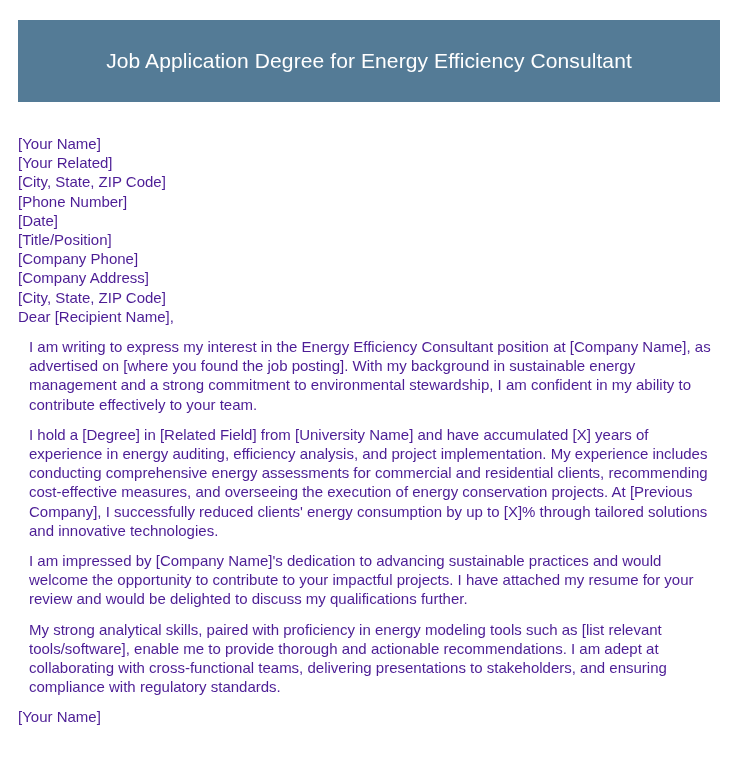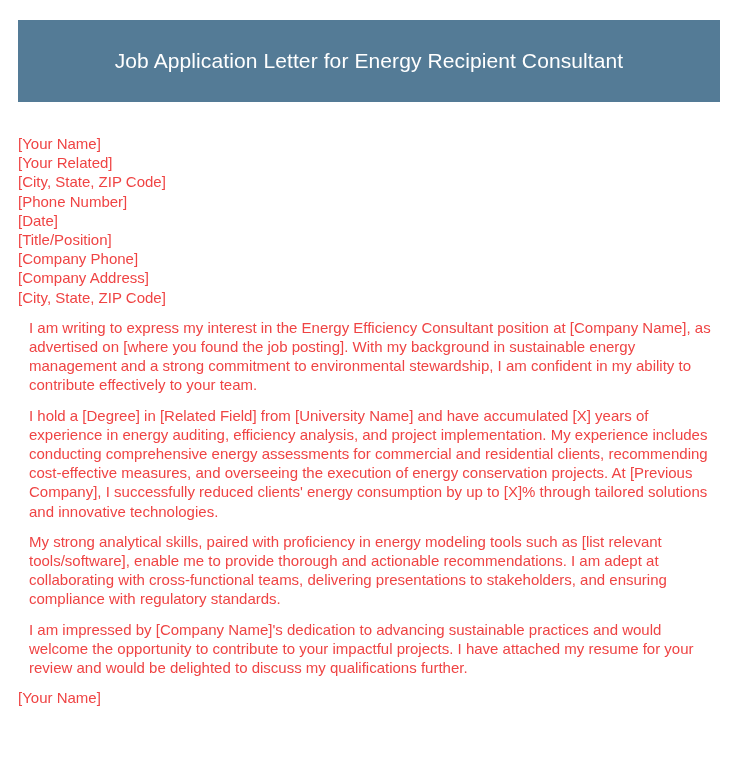--- a/index.html
+++ b/index.html
@@ -67,7 +67,7 @@
 <div class="page">
 
   <div class="doc-header">
-    <div class="doc-title">Job Application Letter for Energy Recipient Consultant</div>
+    <div class="doc-title">Job Application Degree for Energy Efficiency Consultant</div>
   </div>
 
   <div class="letter-body">

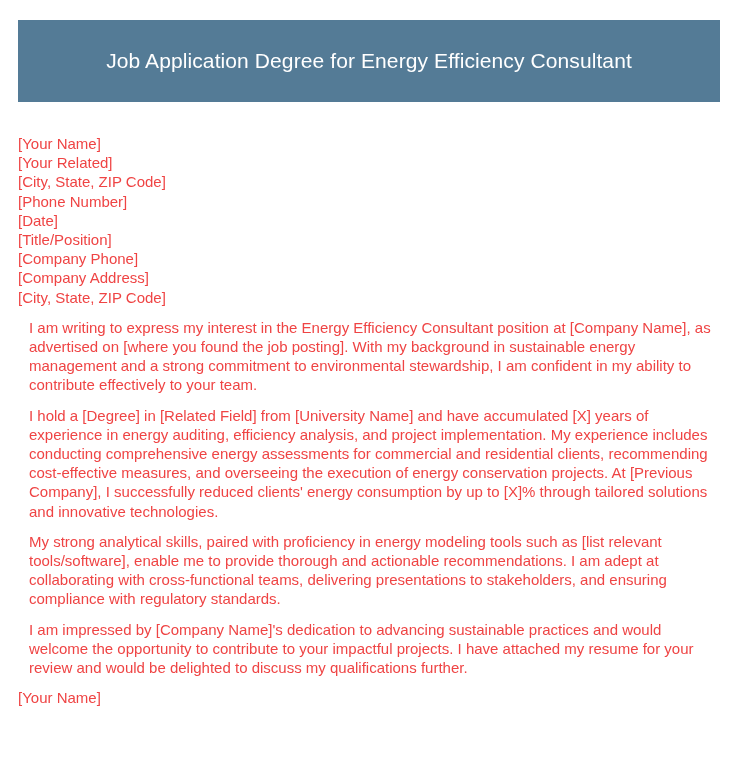--- a/index.html
+++ b/index.html
@@ -45,7 +45,7 @@
     left: 18px;
     top: 134px;
     width: 704px;
-    color: #ef4444;
+    color: #4c1d95;
     font-size: 15px;
     line-height: 19.2px;
     font-family: "Liberation Sans", sans-serif;

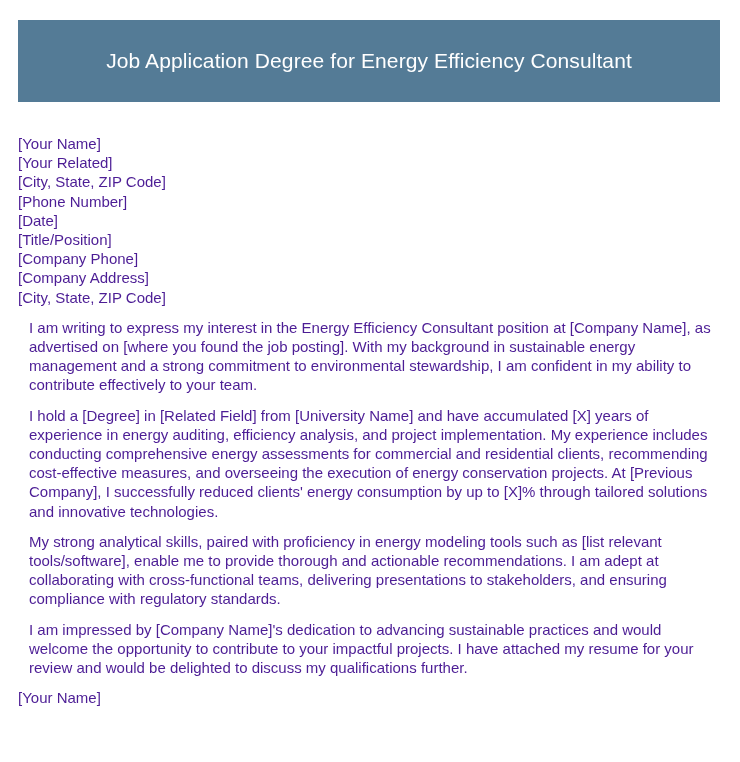--- a/index.html
+++ b/index.html
@@ -87,6 +87,7 @@
       <div class="line">[City, State, ZIP Code]</div>
     </div>
 
+    <div class="line">Dear [Recipient Name],</div>
 
     <p class="para">I am writing to express my interest in the Energy Efficiency Consultant position at [Company Name], as advertised on [where you found the job posting]. With my background in sustainable energy management and a strong commitment to environmental stewardship, I am confident in my ability to contribute effectively to your team.</p>
     <p class="para">I hold a [Degree] in [Related Field] from [University Name] and have accumulated [X] years of experience in energy auditing, efficiency analysis, and project implementation. My experience includes conducting comprehensive energy assessments for commercial and residential clients, recommending cost-effective measures, and overseeing the execution of energy conservation projects. At [Previous Company], I successfully reduced clients' energy consumption by up to [X]% through tailored solutions and innovative technologies.</p>

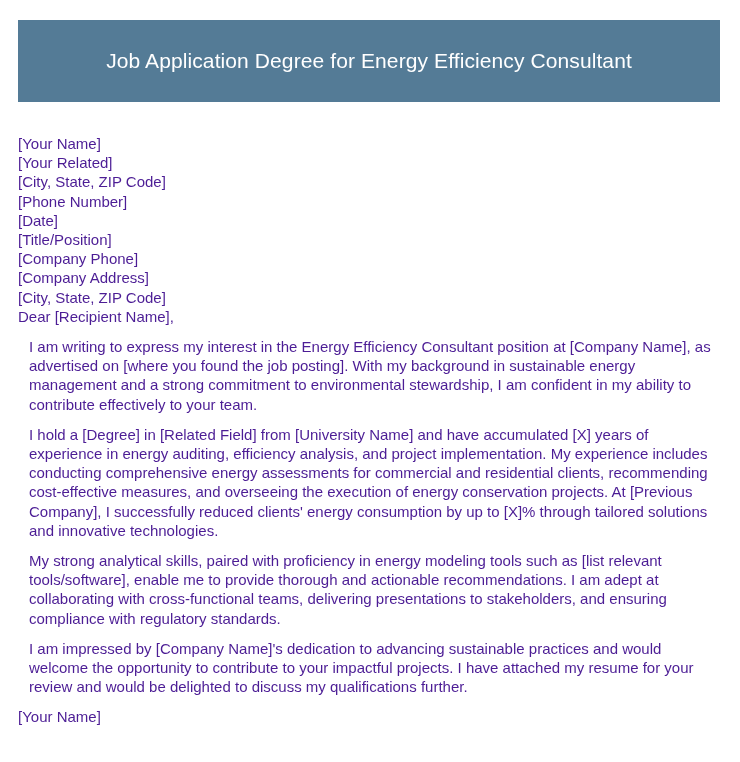--- a/index.html
+++ b/index.html
@@ -91,8 +91,8 @@
 
     <p class="para">I am writing to express my interest in the Energy Efficiency Consultant position at [Company Name], as advertised on [where you found the job posting]. With my background in sustainable energy management and a strong commitment to environmental stewardship, I am confident in my ability to contribute effectively to your team.</p>
     <p class="para">I hold a [Degree] in [Related Field] from [University Name] and have accumulated [X] years of experience in energy auditing, efficiency analysis, and project implementation. My experience includes conducting comprehensive energy assessments for commercial and residential clients, recommending cost-effective measures, and overseeing the execution of energy conservation projects. At [Previous Company], I successfully reduced clients' energy consumption by up to [X]% through tailored solutions and innovative technologies.</p>
+    <p class="para">I am impressed by [Company Name]'s dedication to advancing sustainable practices and would welcome the opportunity to contribute to your impactful projects. I have attached my resume for your review and would be delighted to discuss my qualifications further.</p>
     <p class="para">My strong analytical skills, paired with proficiency in energy modeling tools such as [list relevant tools/software], enable me to provide thorough and actionable recommendations. I am adept at collaborating with cross-functional teams, delivering presentations to stakeholders, and ensuring compliance with regulatory standards.</p>
-    <p class="para">I am impressed by [Company Name]'s dedication to advancing sustainable practices and would welcome the opportunity to contribute to your impactful projects. I have attached my resume for your review and would be delighted to discuss my qualifications further.</p>
 
     <div class="line">[Your Name]</div>
 

